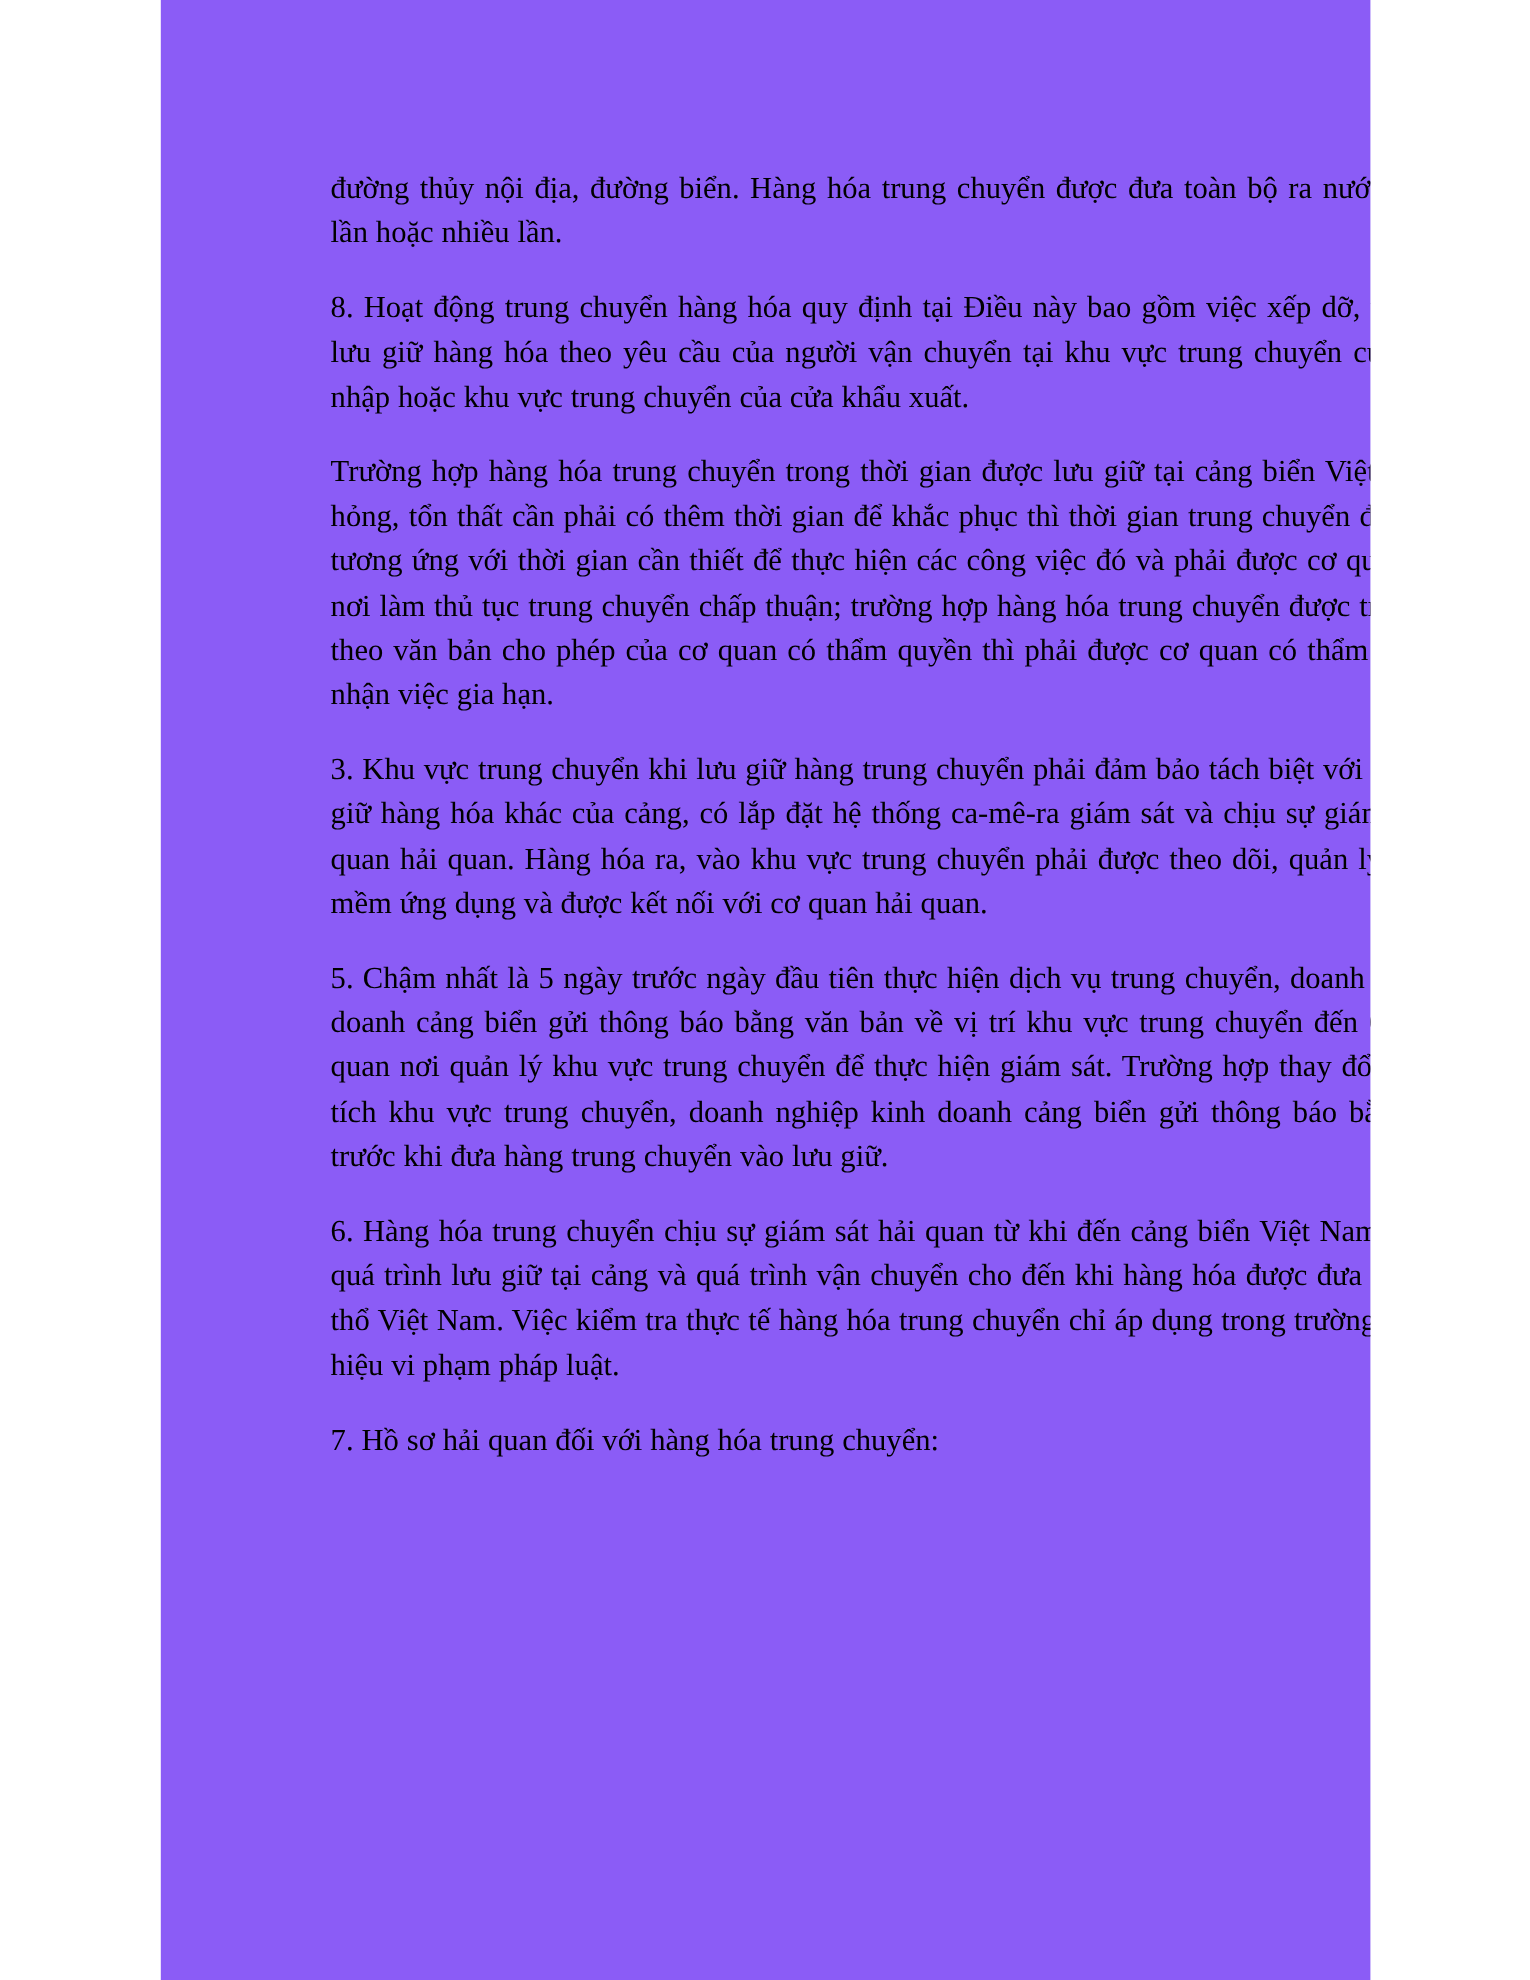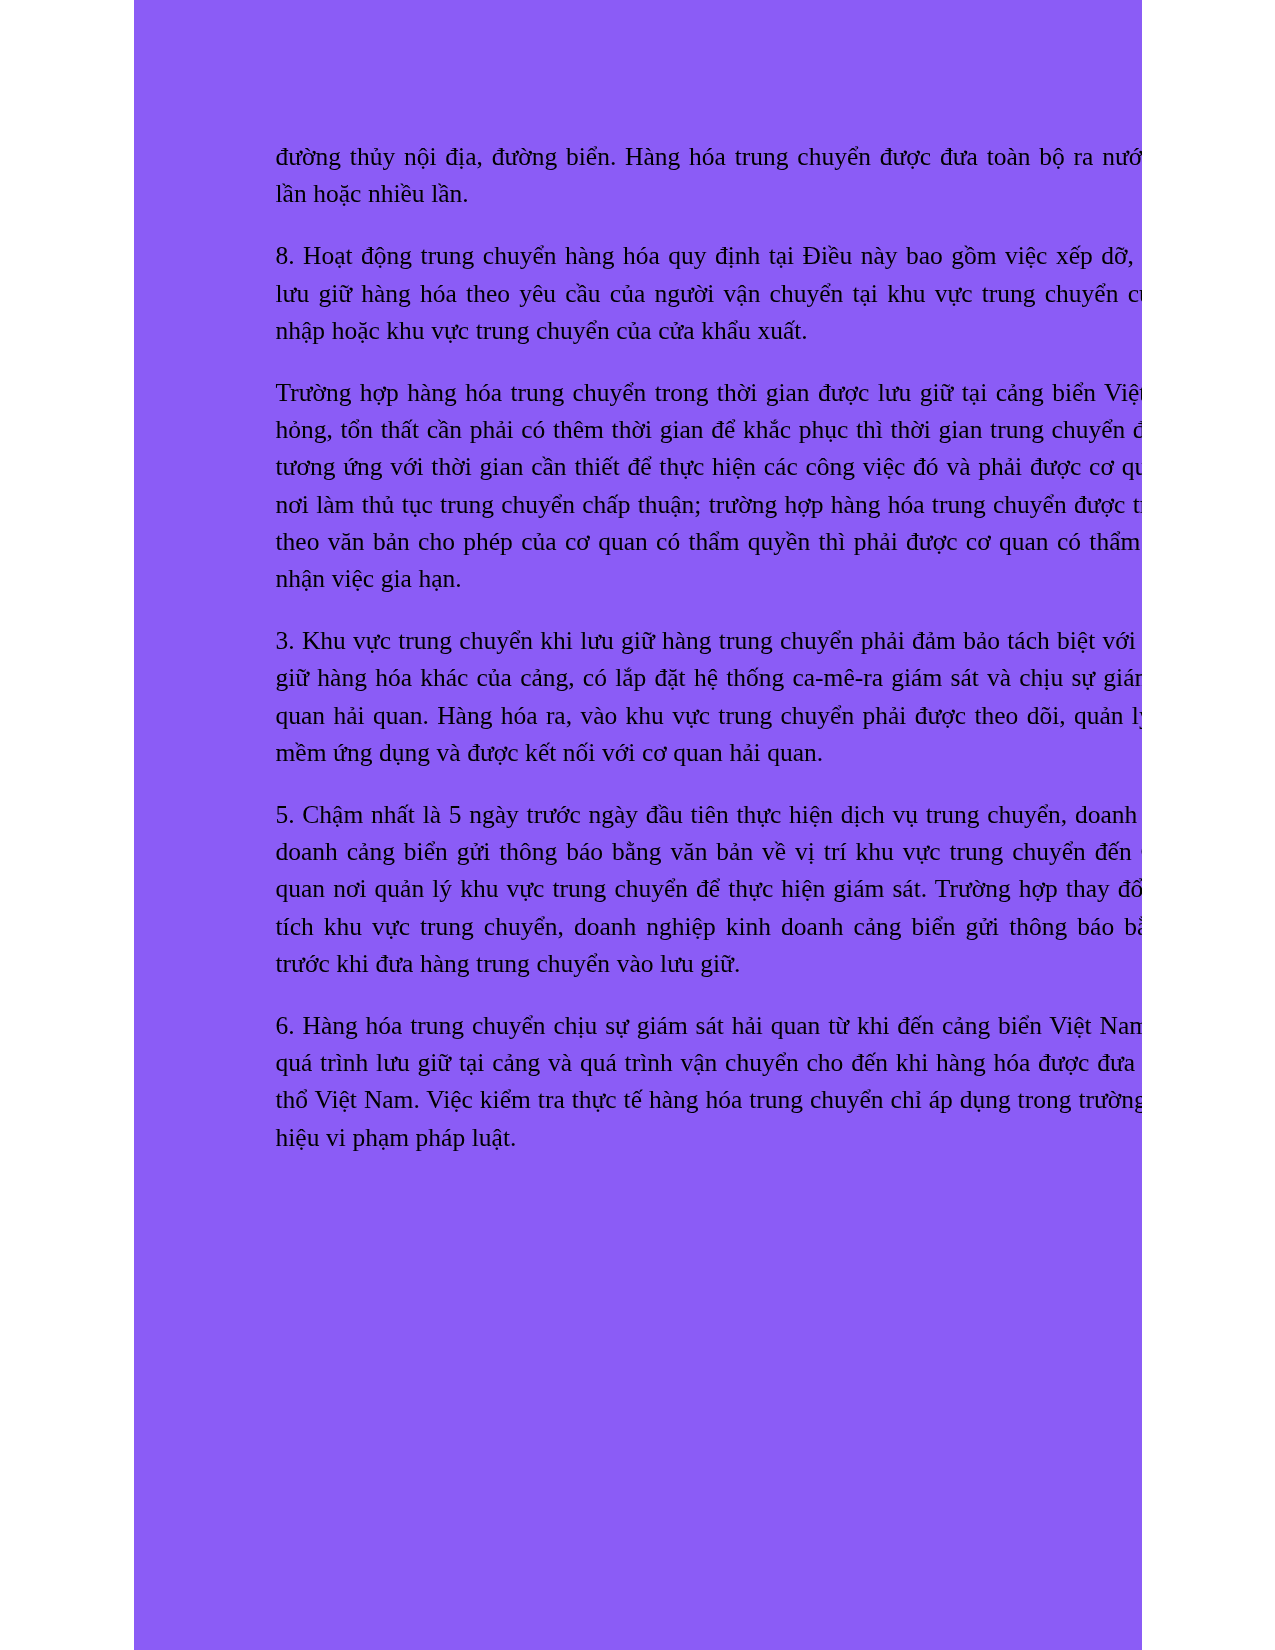--- a/index.html
+++ b/index.html
@@ -63,6 +63,7 @@
 
     <p class="para">6. Hàng hóa trung chuyển chịu sự giám sát hải quan từ khi đến cảng biển Việt Nam, trong suốt quá trình lưu giữ tại cảng và quá trình vận chuyển cho đến khi hàng hóa được đưa ra khỏi lãnh thổ Việt Nam. Việc kiểm tra thực tế hàng hóa trung chuyển chỉ áp dụng trong trường hợp có dấu hiệu vi phạm pháp luật.</p>
 
+    <p class="para">7. Hồ sơ hải quan đối với hàng hóa trung chuyển:</p>
 
 
   </div>

